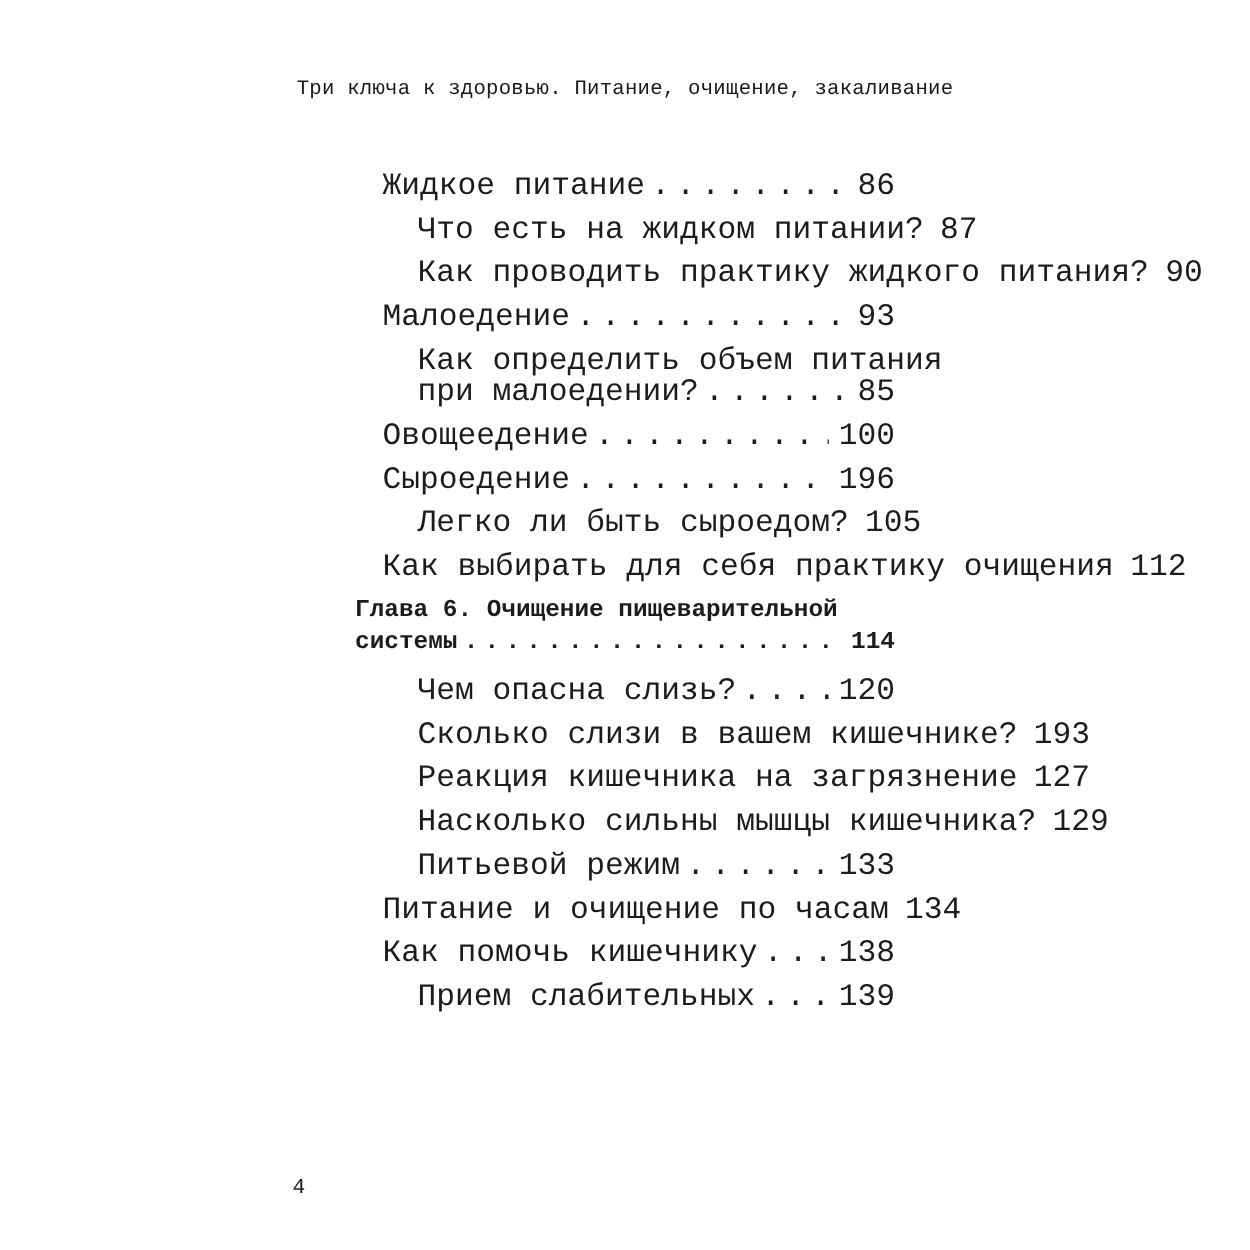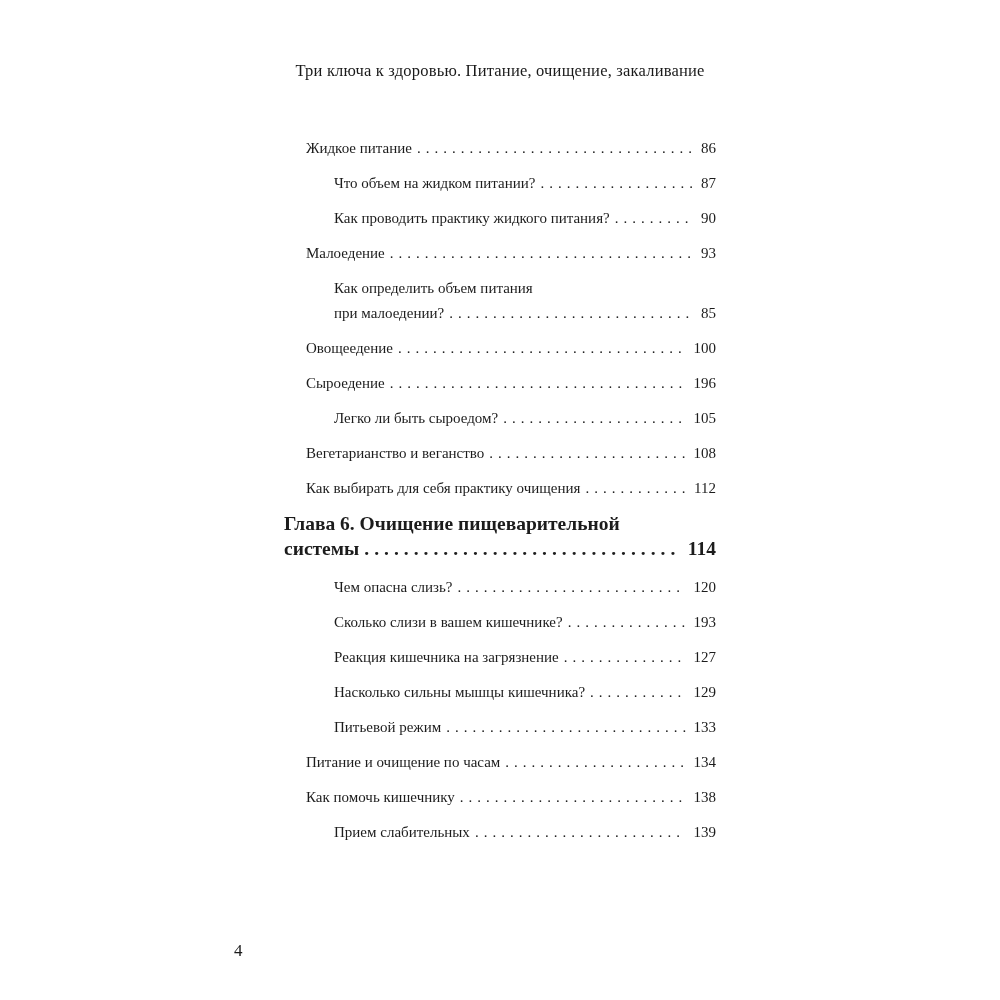--- a/index.html
+++ b/index.html
@@ -8,7 +8,7 @@
     width: 1000px;
     height: 1000px;
     background: #ffffff;
-    font-family: Liberation Serif, serif;
+    font-family: Liberation Mono, monospace;
     color: #1a1a1a;
     overflow: hidden;
   }

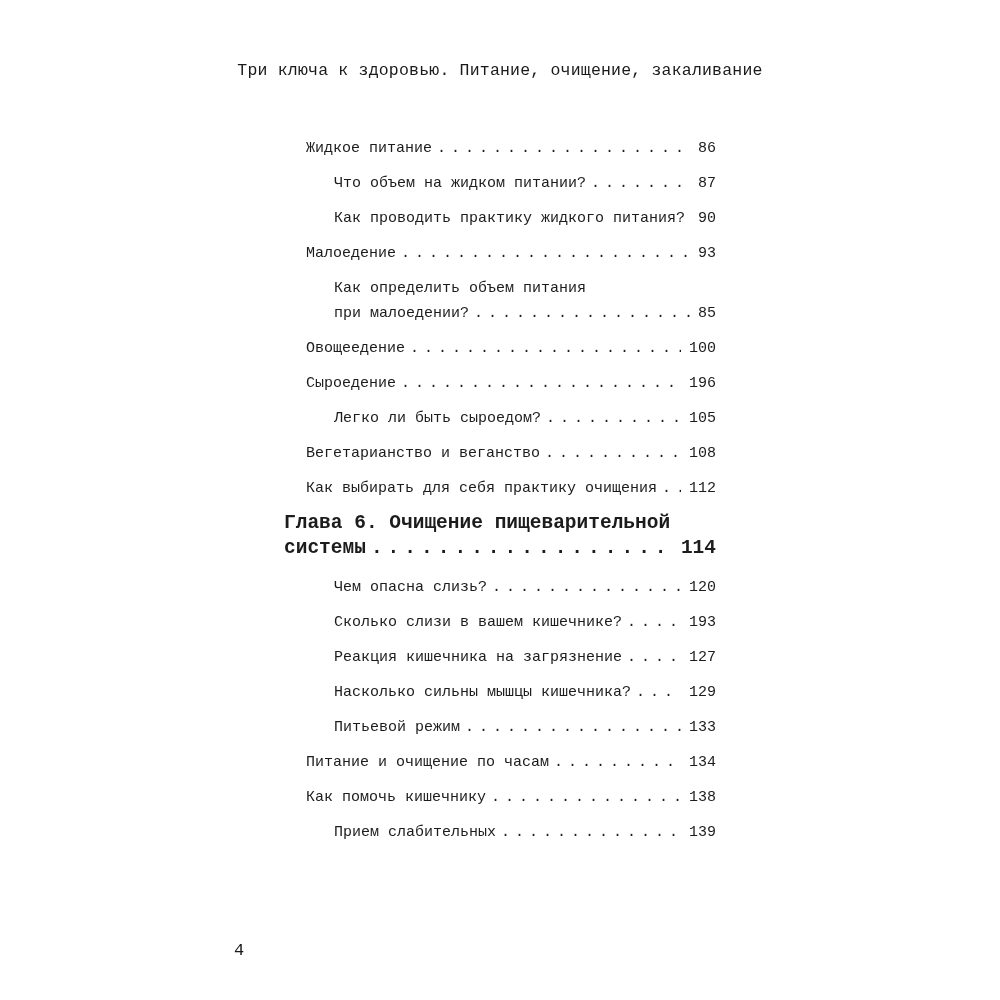--- a/index.html
+++ b/index.html
@@ -30,7 +30,7 @@
   }
   .toc-row {
     margin-bottom: 10px;
-    font-size: 15px;
+    font-size: 25px;
     line-height: 25px;
     color: #1c1c1c;
   }

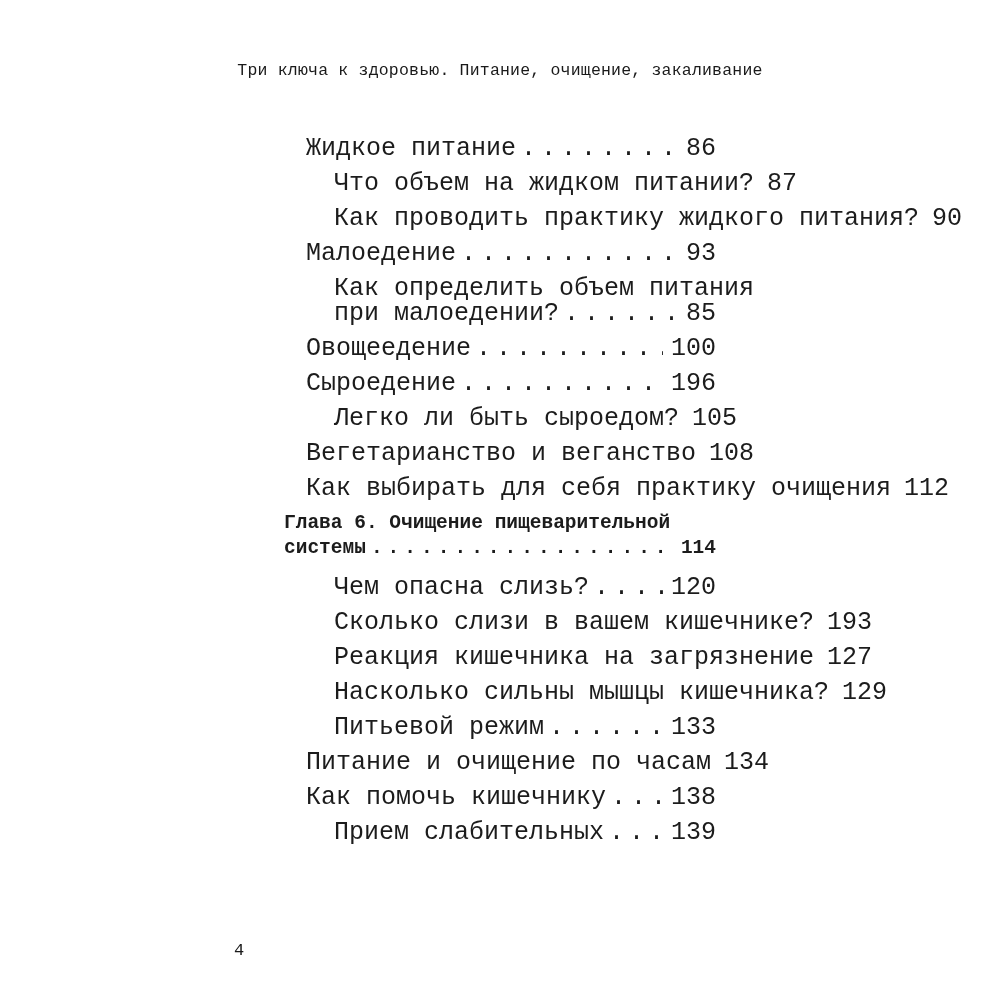--- a/index.html
+++ b/index.html
@@ -89,7 +89,7 @@
         </div>
         <div class="toc-row lvl2">
           <div class="toc-main">
-            <span class="title">Что объем на жидком питании?</span>
+            <span class="title">Что есть на жидком питании?</span>
             <span class="leader"></span>
             <span class="pagenum">87</span>
           </div>

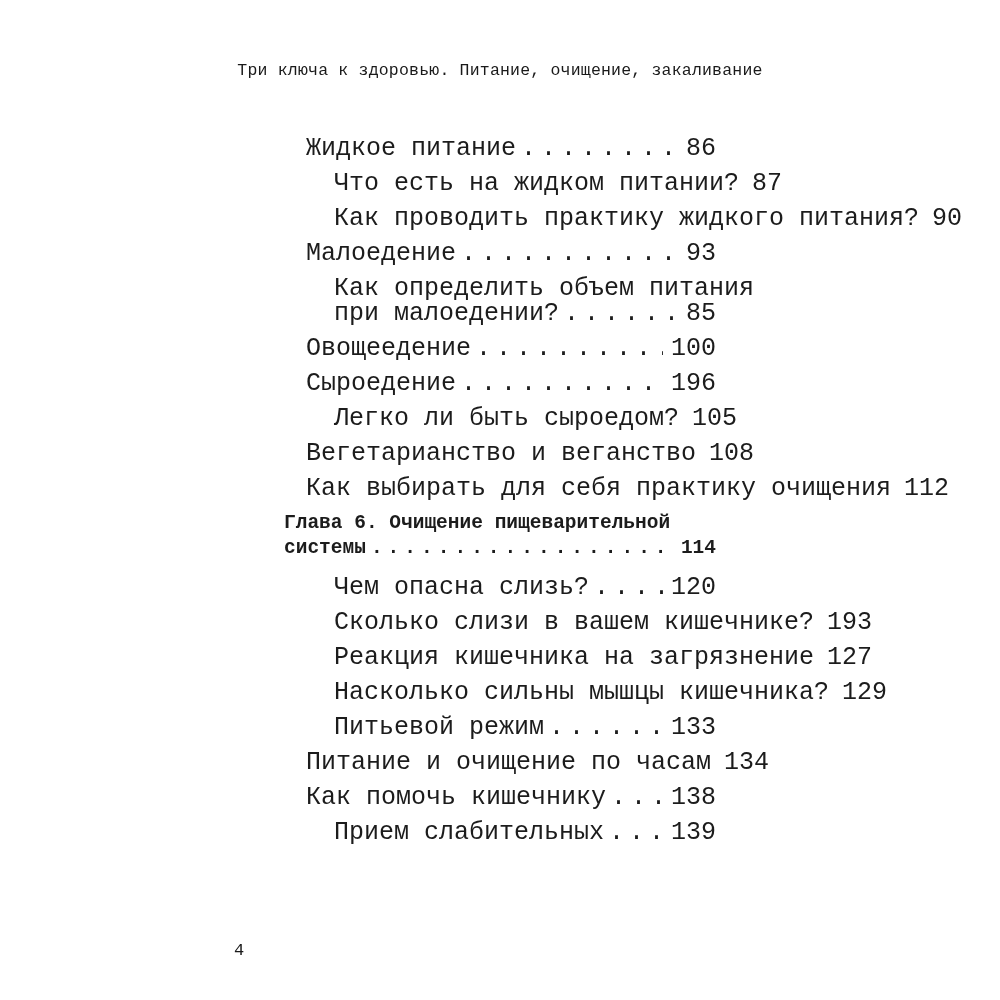--- a/index.html
+++ b/index.html
@@ -139,13 +139,6 @@
         </div>
         <div class="toc-row lvl1">
           <div class="toc-main">
-            <span class="title">Вегетарианство и веганство</span>
-            <span class="leader"></span>
-            <span class="pagenum">108</span>
-          </div>
-        </div>
-        <div class="toc-row lvl1">
-          <div class="toc-main">
             <span class="title">Как выбирать для себя практику очищения</span>
             <span class="leader"></span>
             <span class="pagenum">112</span>

